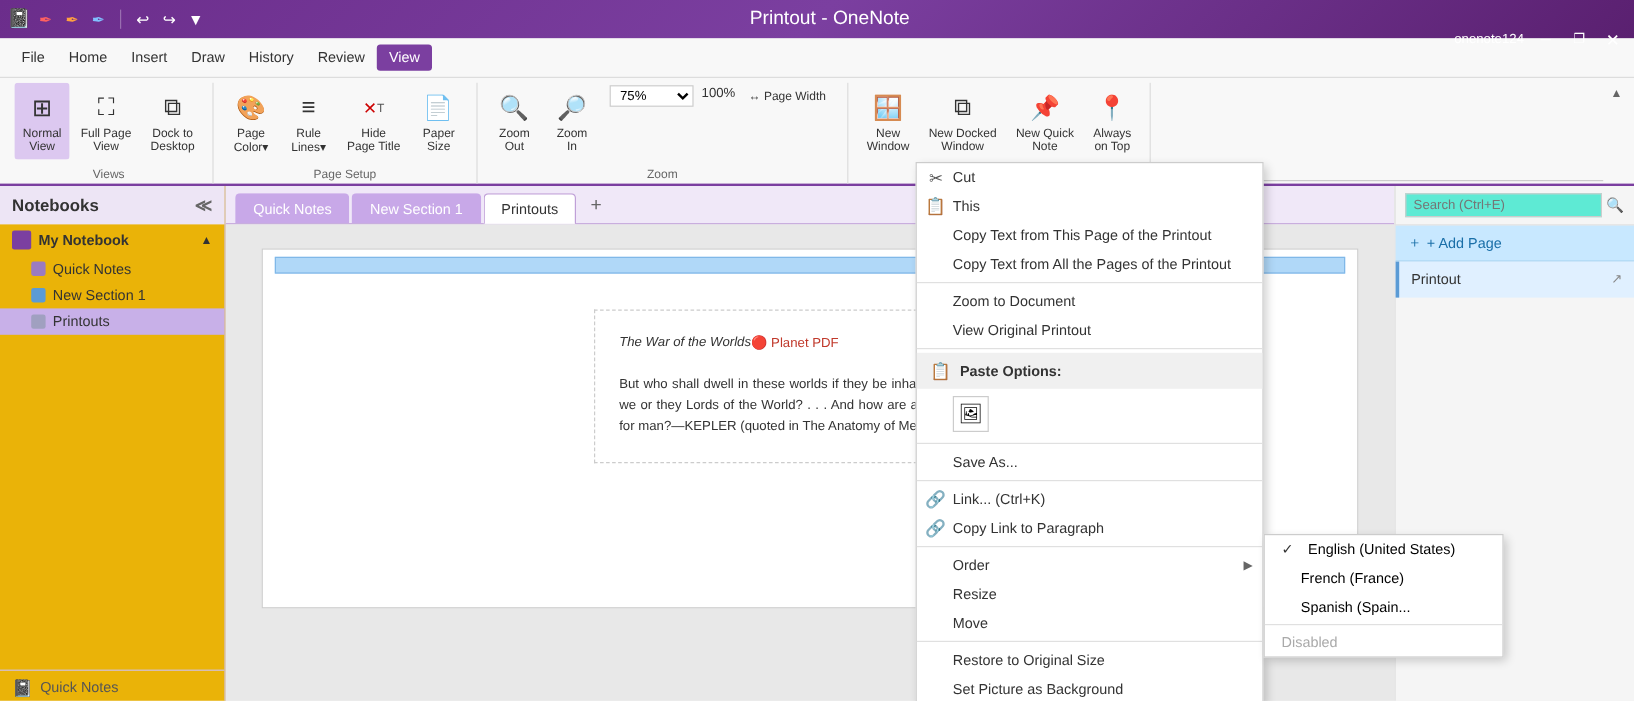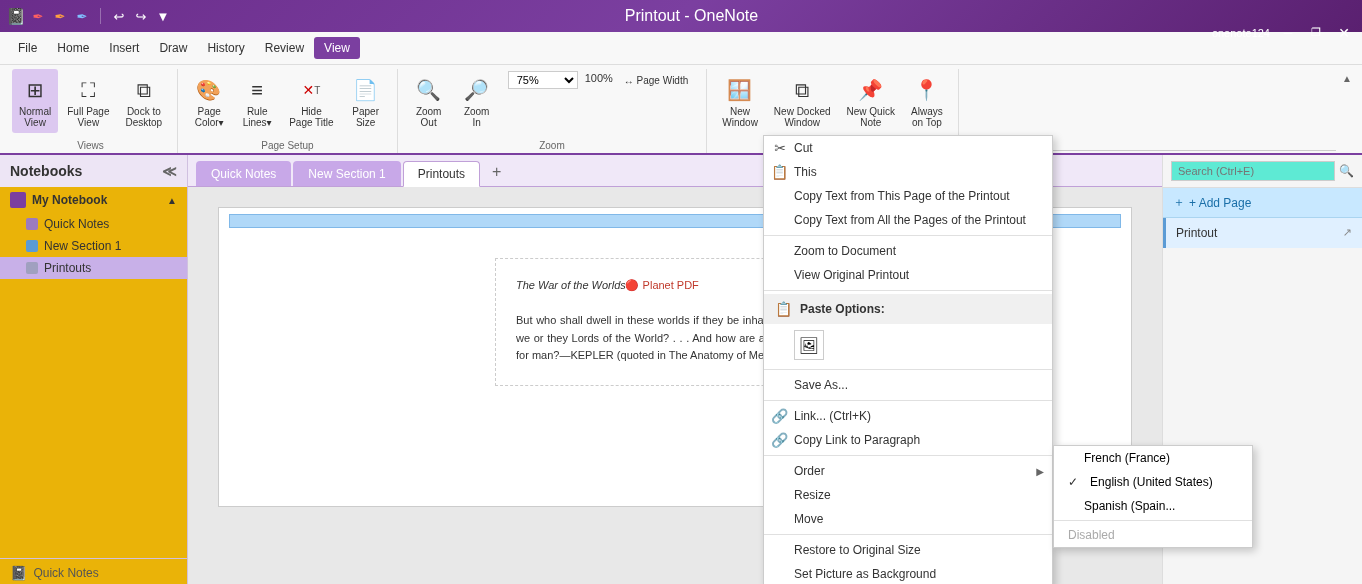--- a/index.html
+++ b/index.html
@@ -642,11 +642,11 @@
 </div>
 
 <div id="lang-submenu">
+  <div class="lang-item checked">
+    <span>English (United States)</span>
+  </div>
   <div class="lang-item">
     <span>French (France)</span>
-  </div>
-  <div class="lang-item checked">
-    <span>English (United States)</span>
   </div>
   <div class="lang-item">
     <span>Spanish (Spain...</span>

